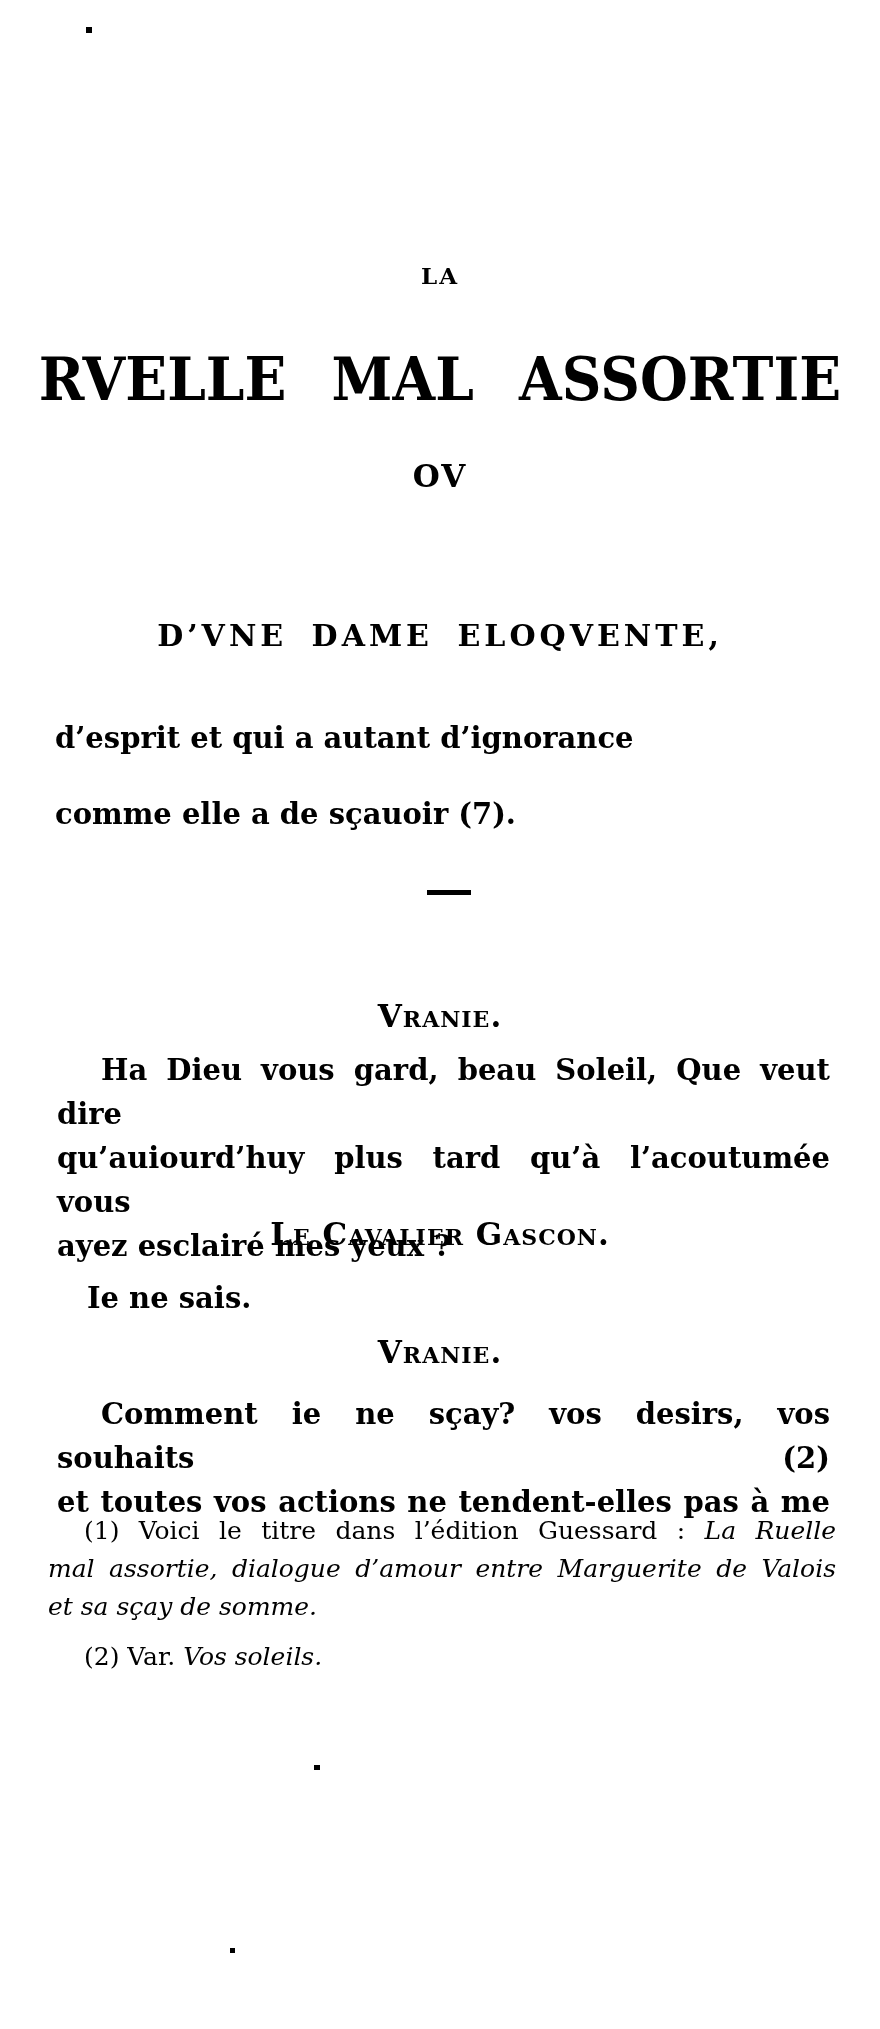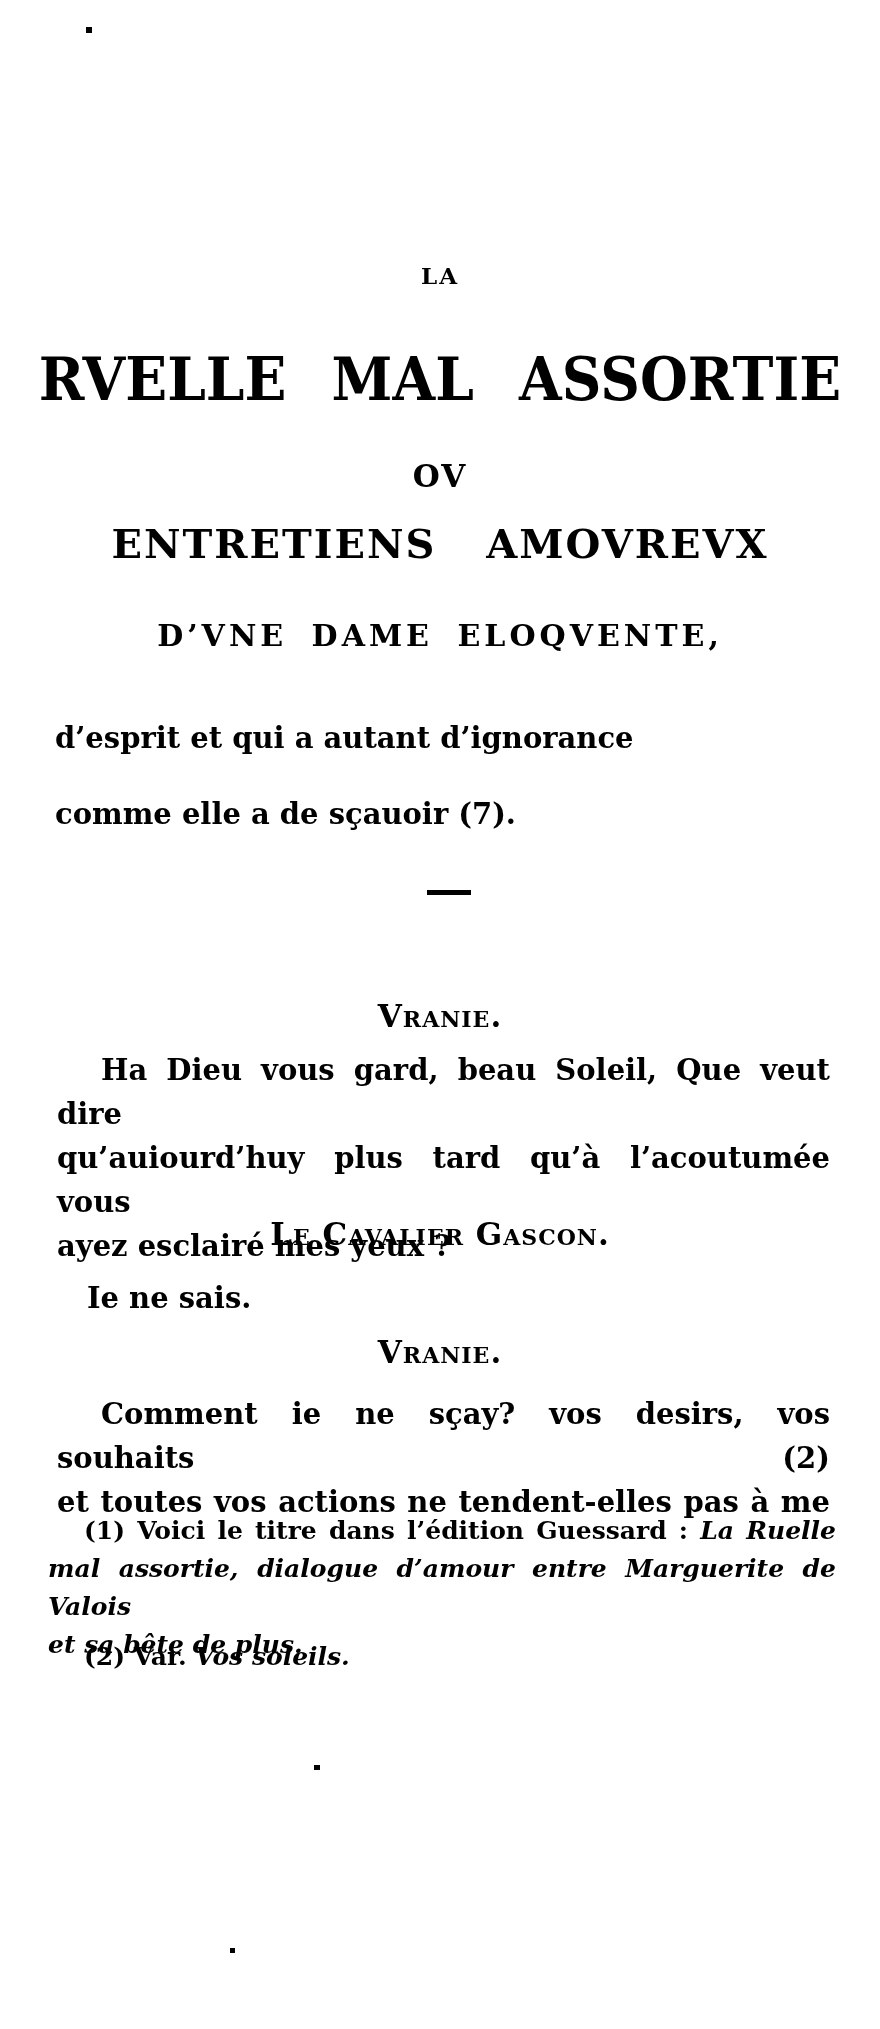--- a/index.html
+++ b/index.html
@@ -128,7 +128,6 @@
 
   <div class="abs center ov-word">OV</div>
 
-  <div class="abs center sub-entretiens">ENTRETIENS AMOVREVX</div>
 
   <div class="abs center sub-dame">D’VNE DAME ELOQVENTE,</div>
 

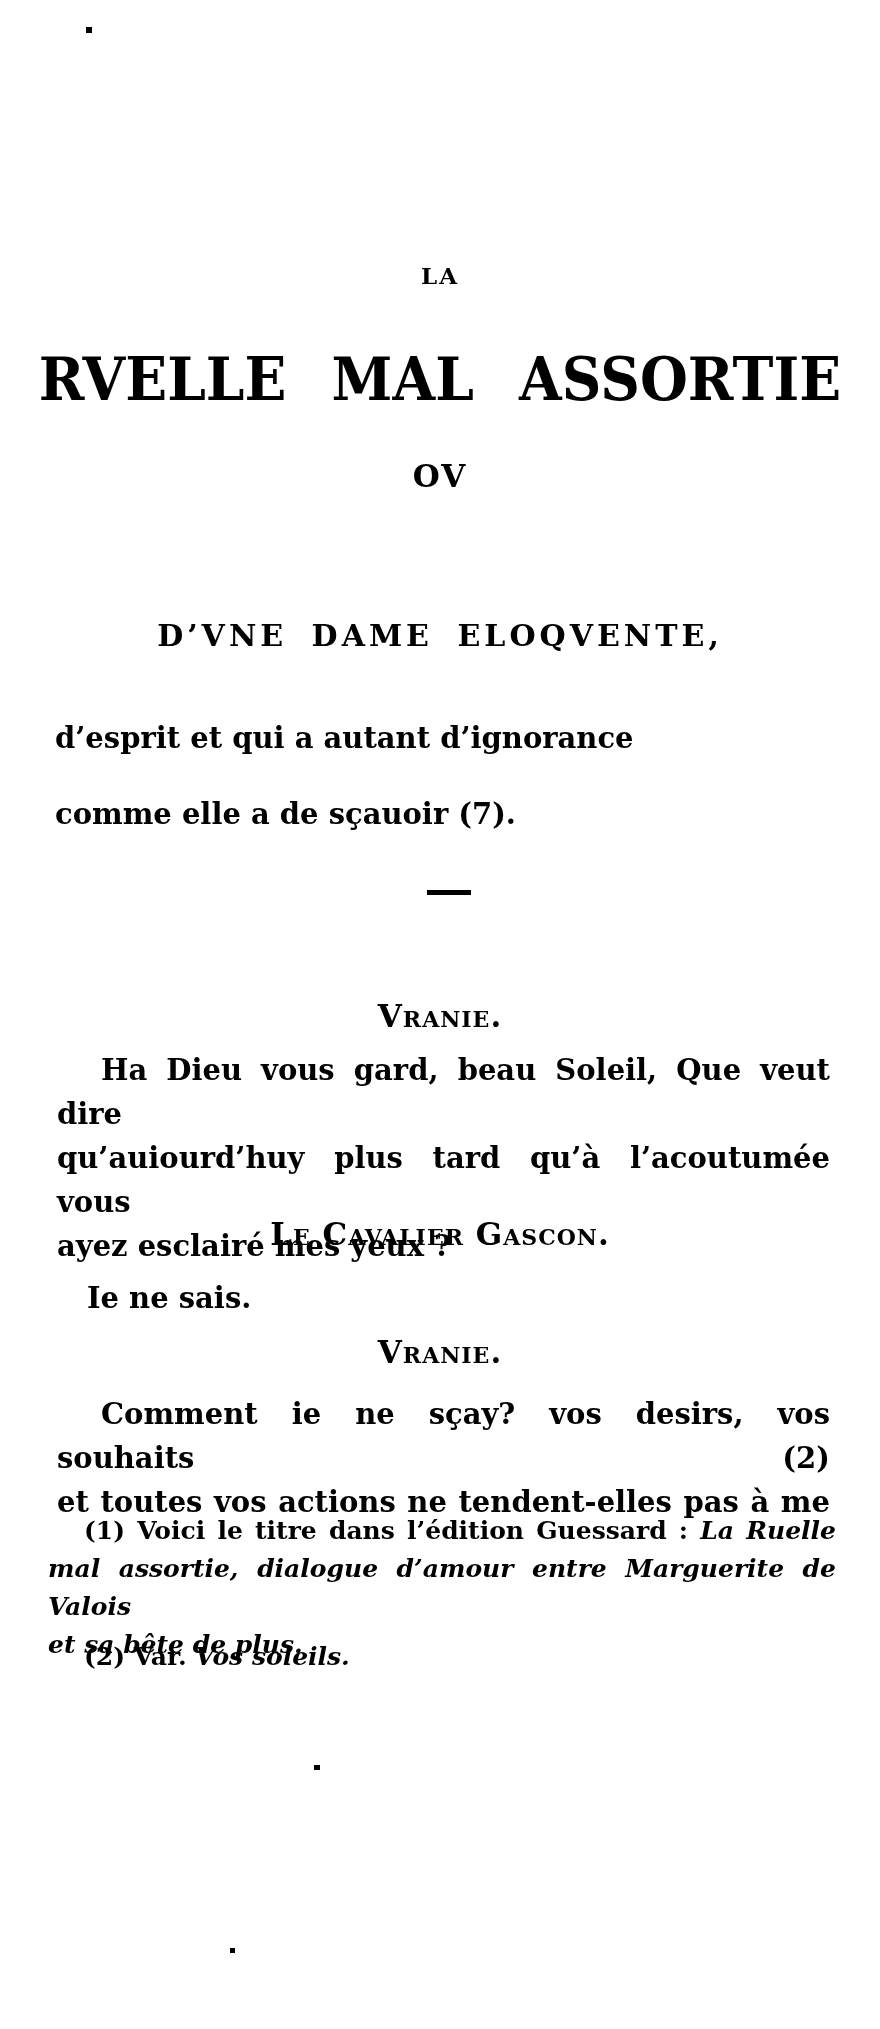--- a/index.html
+++ b/index.html
@@ -107,7 +107,7 @@
     left: 48px;
     width: 788px;
     font-size: 25px;
-    font-weight: 700;
+    font-weight: 400;
     line-height: 38px;
   }
   .fn-1 { top: 1512px; }

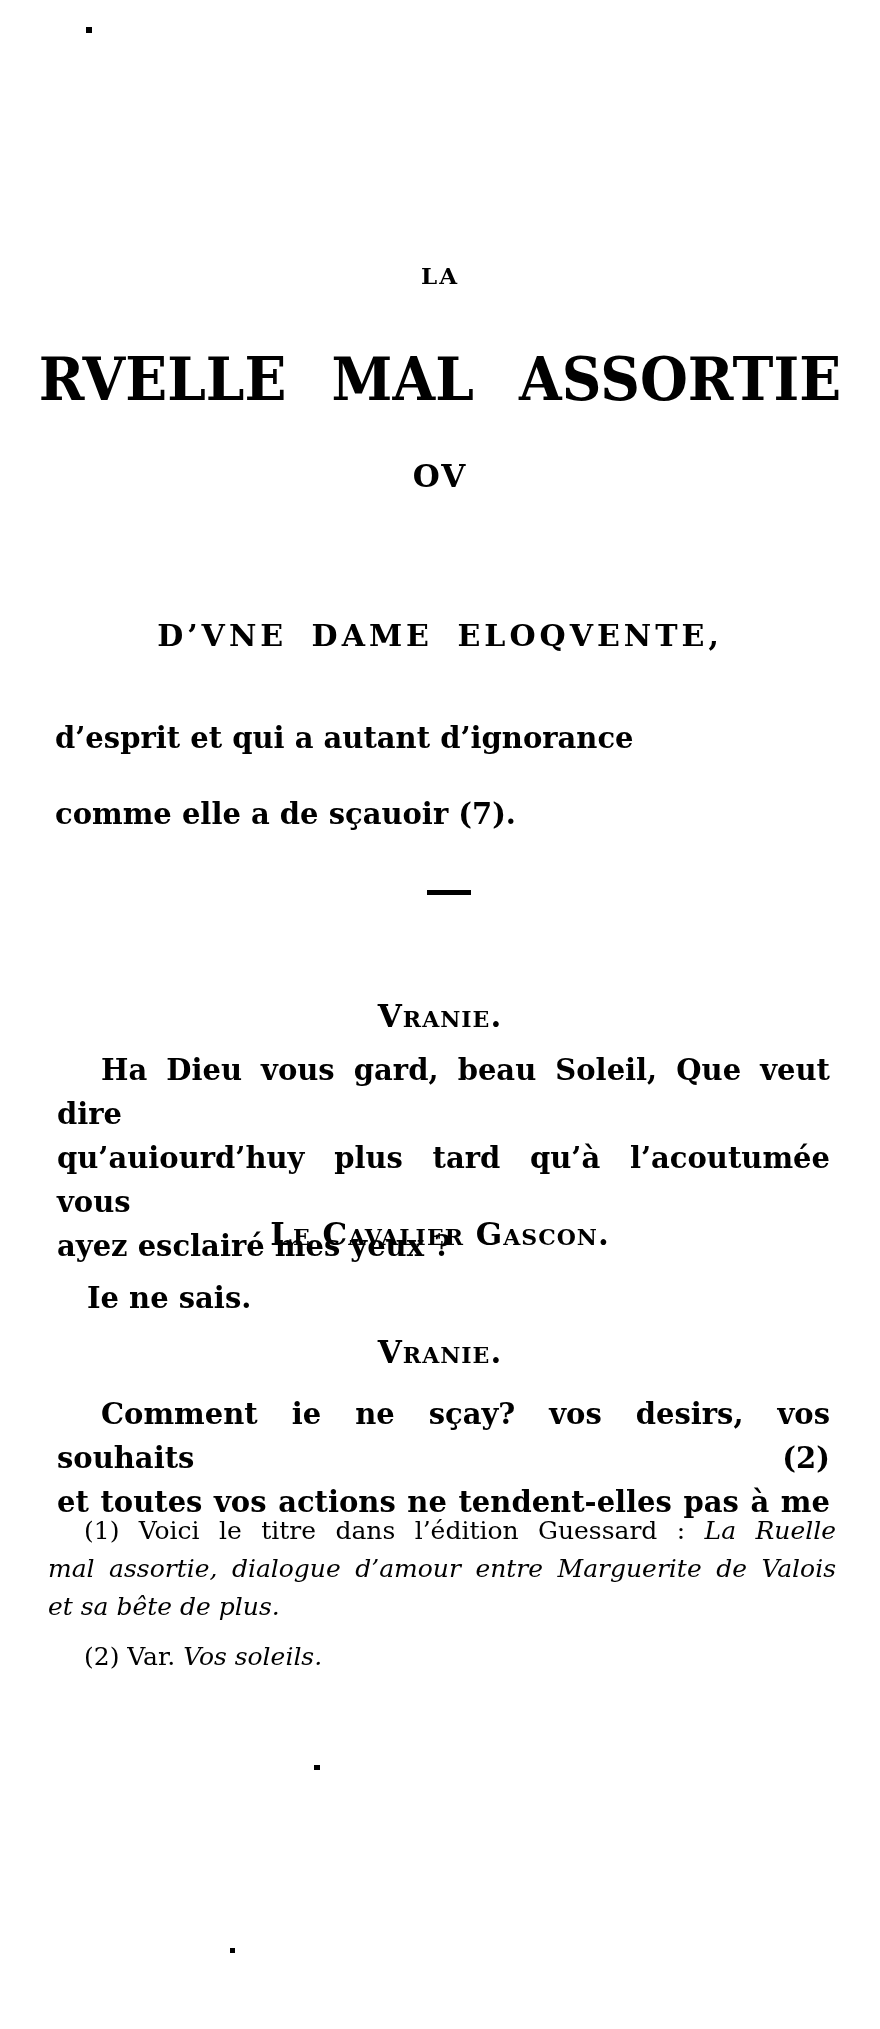--- a/index.html
+++ b/index.html
@@ -162,7 +162,7 @@
       <span>(1) Voici le titre dans l’édition Guessard : </span><span class="it">La Ruelle</span>
     </div>
     <div class="jline it">mal assortie, dialogue d’amour entre Marguerite de Valois</div>
-    <div class="it">et sa bête de plus.</div>
+    <div class="it">et sa sçay de somme.</div>
   </div>
 
   <div class="abs footnote-block fn-2 fn-indent">

